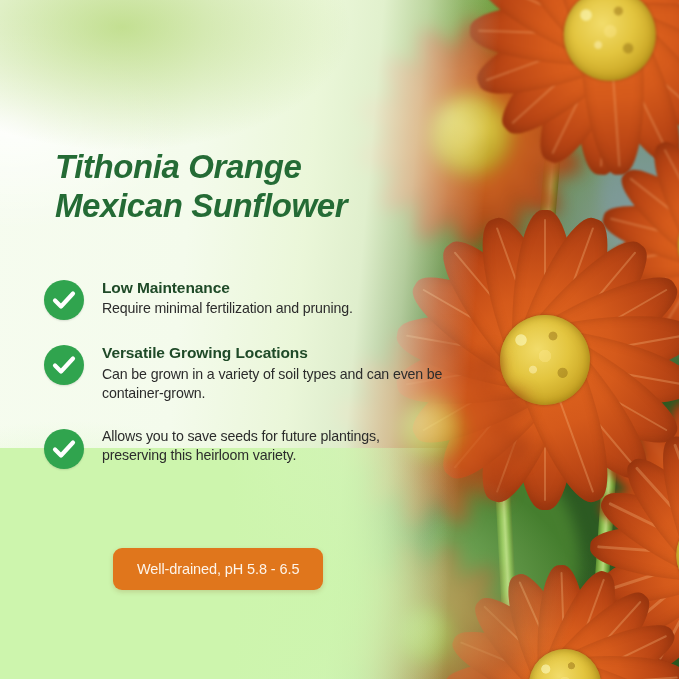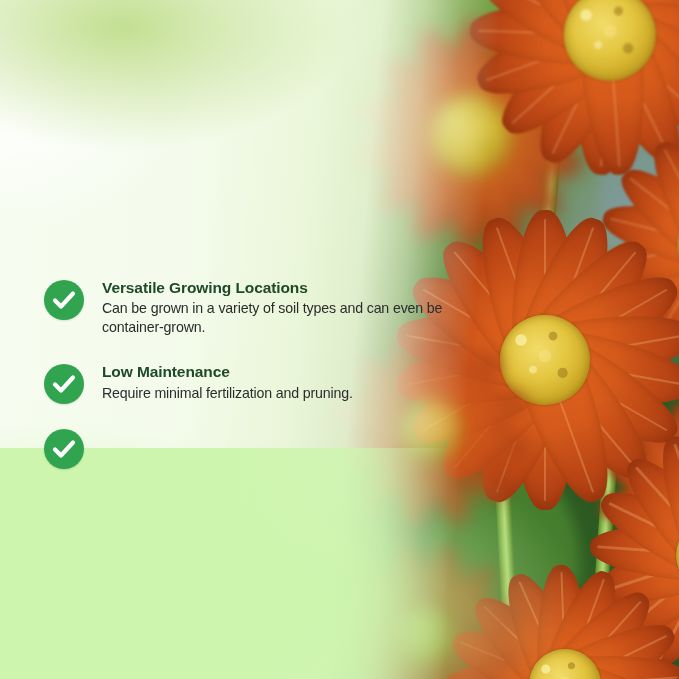--- a/index.html
+++ b/index.html
@@ -436,6 +436,10 @@
   <div class="content">
 
 
+    <div class="title">
+      <span class="l1">Tithonia Orange</span>
+      <span class="l2">Mexican Sunflower</span>
+    </div>
 
     <div class="features">
 

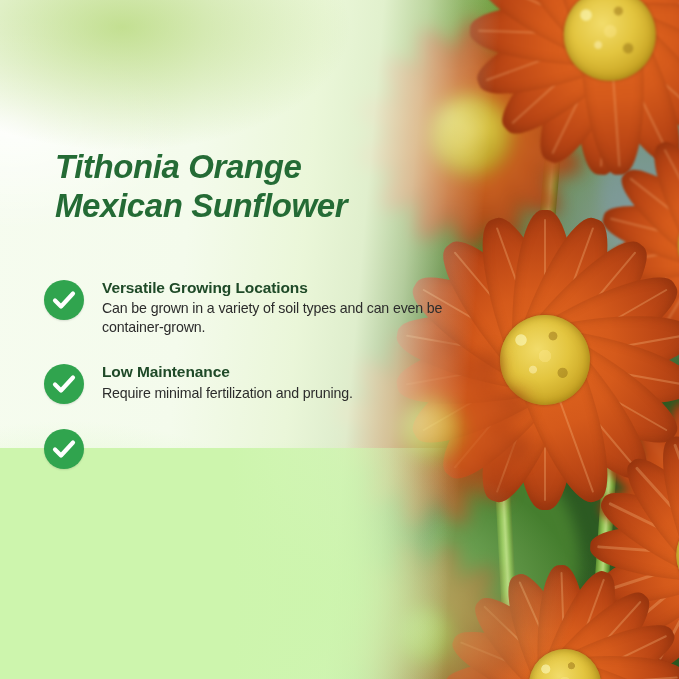--- a/index.html
+++ b/index.html
@@ -449,8 +449,8 @@
             <path d="M3 11.5 L9 17.5 L21 4.5" stroke="#ffffff" stroke-width="4.2" fill="none" stroke-linecap="round" stroke-linejoin="round"></path>
           </svg>
         </div>
-        <div class="feature-title">Versatile Growing Locations</div>
-        <div class="feature-desc">Can be grown in a variety of soil types and can even be container-grown.</div>
+        <div class="feature-title">Low Maintenance</div>
+        <div class="feature-desc">Require minimal fertilization and pruning.</div>
       </div>
 
       <div class="feature">
@@ -459,8 +459,8 @@
             <path d="M3 11.5 L9 17.5 L21 4.5" stroke="#ffffff" stroke-width="4.2" fill="none" stroke-linecap="round" stroke-linejoin="round"></path>
           </svg>
         </div>
-        <div class="feature-title">Low Maintenance</div>
-        <div class="feature-desc">Require minimal fertilization and pruning.</div>
+        <div class="feature-title">Versatile Growing Locations</div>
+        <div class="feature-desc">Can be grown in a variety of soil types and can even be container-grown.</div>
       </div>
 
       <div class="feature">

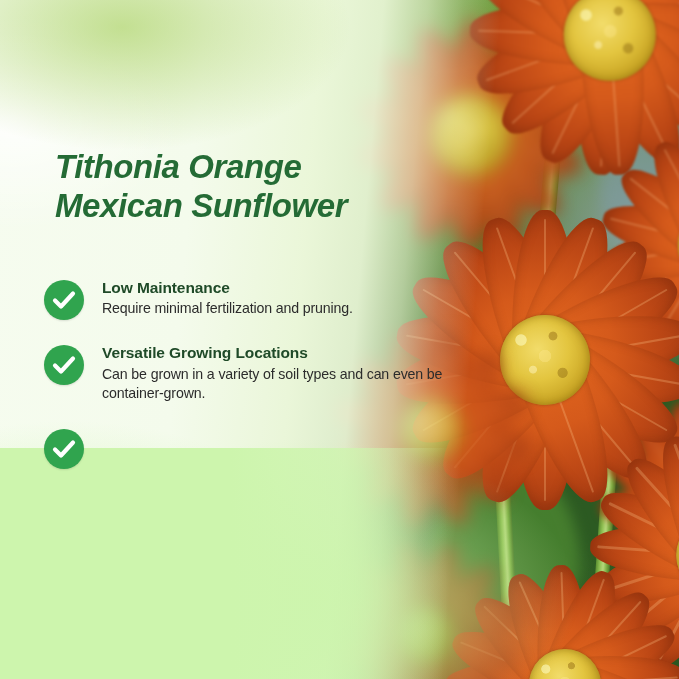--- a/index.html
+++ b/index.html
@@ -469,6 +469,7 @@
             <path d="M3 11.5 L9 17.5 L21 4.5" stroke="#ffffff" stroke-width="4.2" fill="none" stroke-linecap="round" stroke-linejoin="round"></path>
           </svg>
         </div>
+        <div class="feature-desc">Allows you to save seeds for future plantings, preserving this heirloom variety.</div>
       </div>
 
     </div>

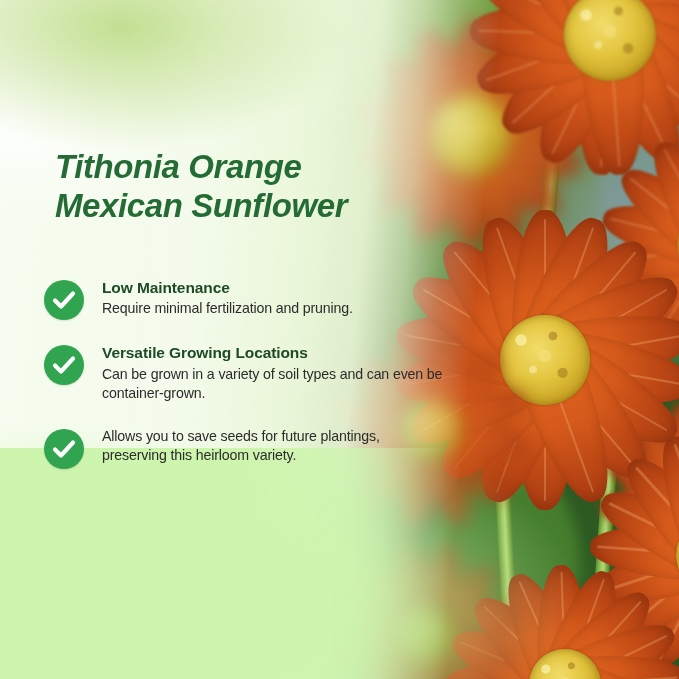--- a/index.html
+++ b/index.html
@@ -474,6 +474,7 @@
 
     </div>
 
+    <div class="badge">Well-drained, pH 5.8 - 6.5</div>
 
   </div>
 </div>

